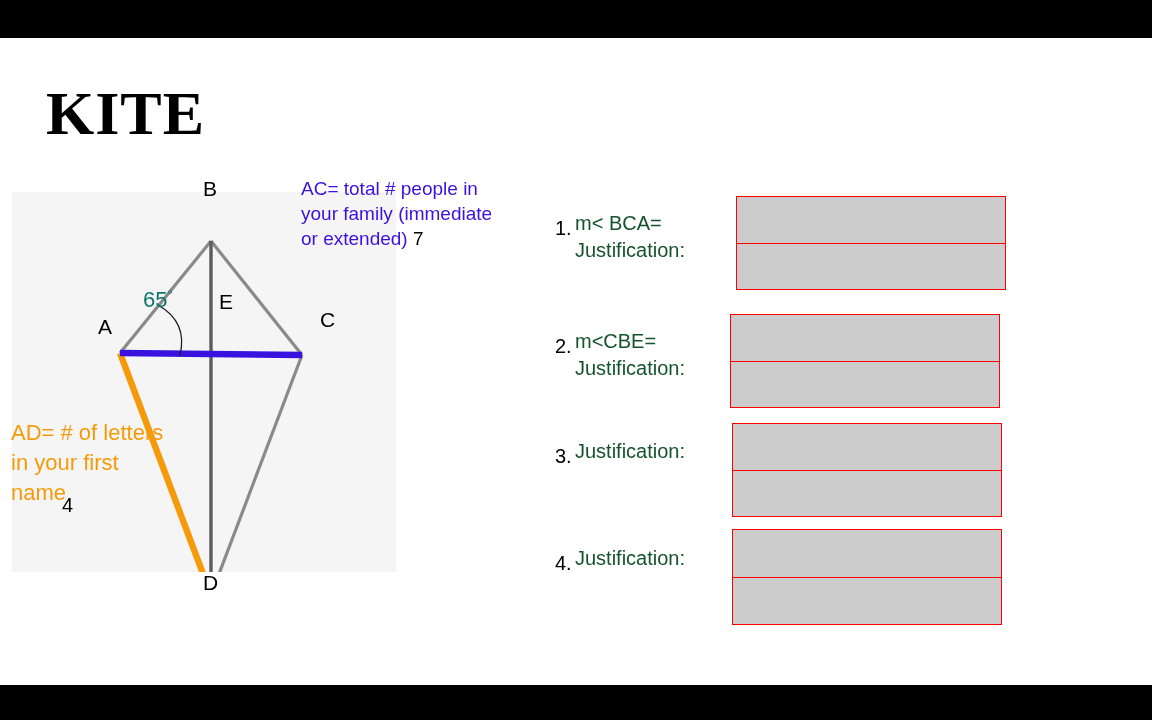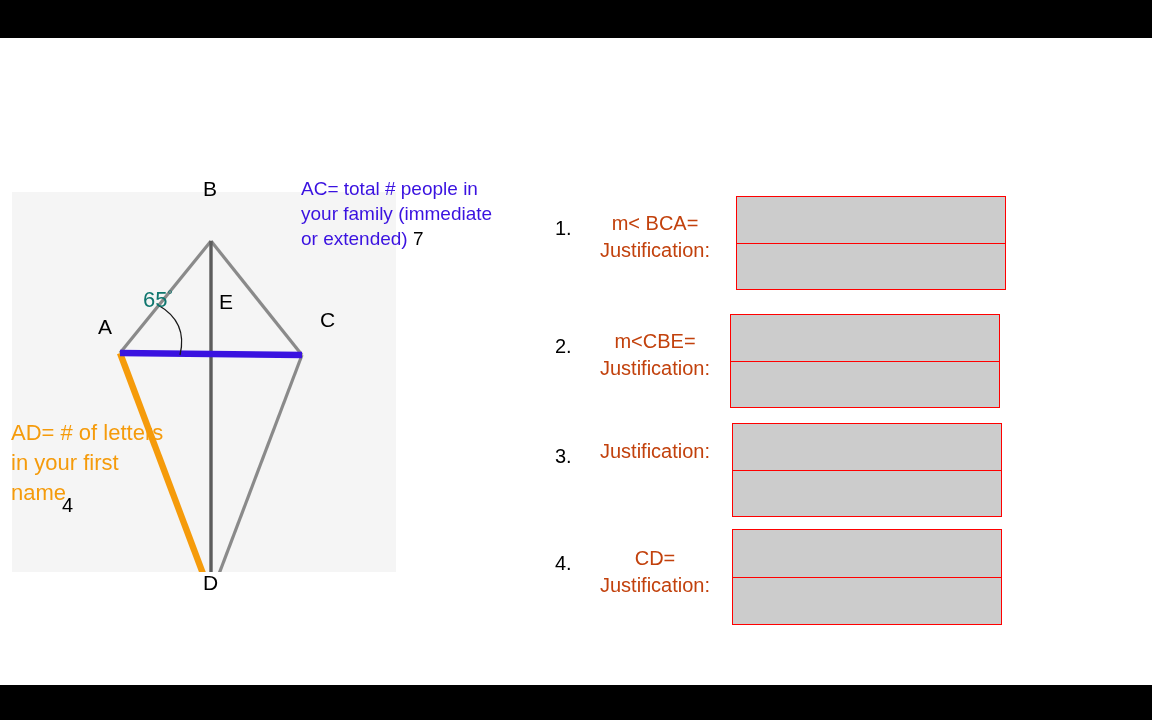--- a/index.html
+++ b/index.html
@@ -188,6 +188,7 @@
 
   <div id="slide-canvas">
 
+    <div id="slide-title">KITE</div>
 
     <div id="diagram-panel">
       <svg id="kite-svg" viewBox="0 0 384 380">

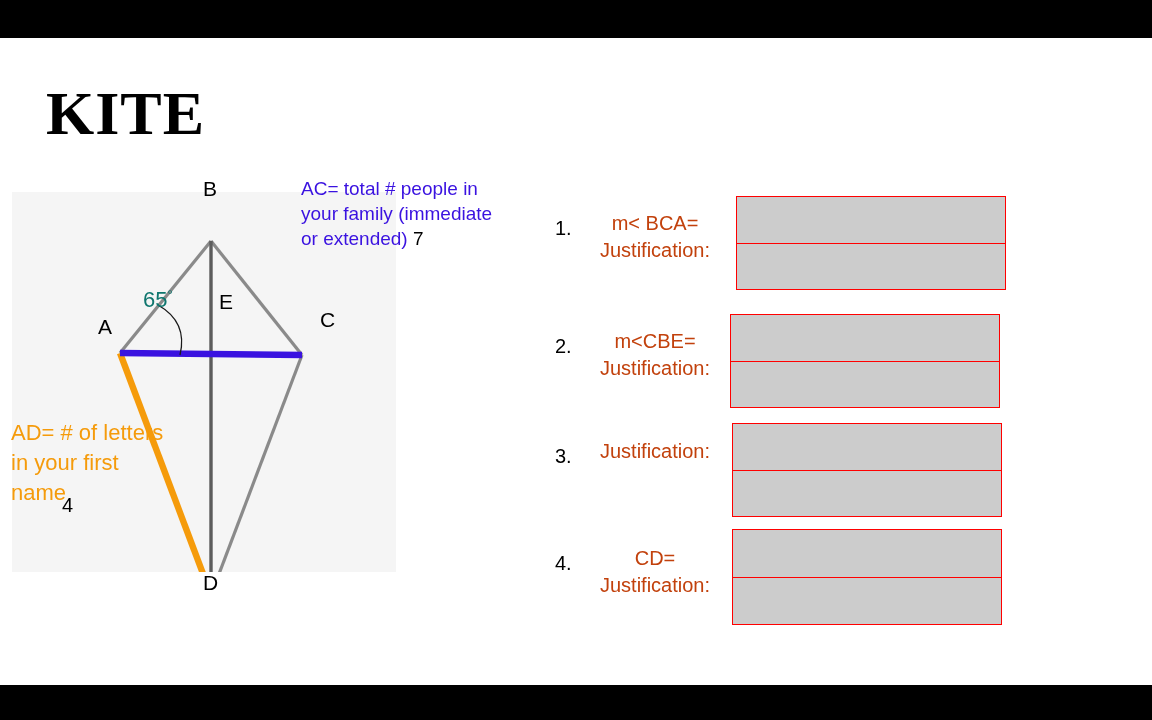--- a/index.html
+++ b/index.html
@@ -161,10 +161,10 @@
     position: absolute;
     left: 30px;
     width: 160px;
-    text-align: center;
+    text-align: left;
     font-family: "Liberation Sans", sans-serif;
     font-size: 20px;
-    color: #c2410c;
+    color: #14532d;
     line-height: 1.36;
   }
   .answer-stack {

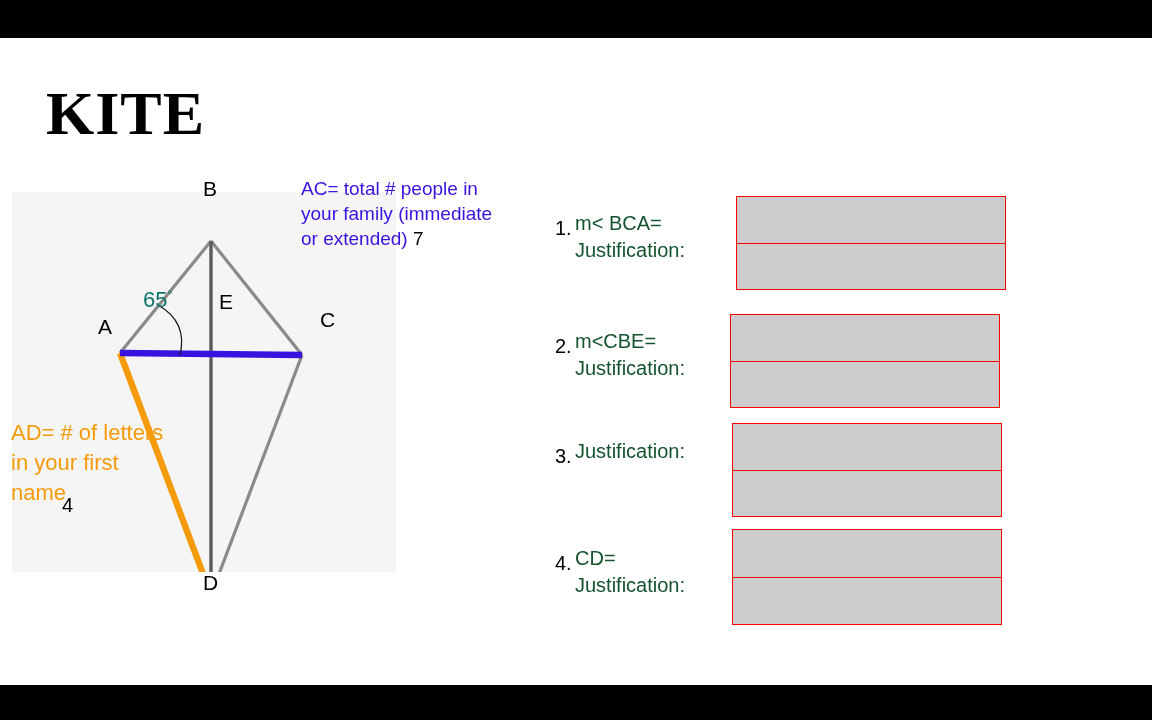--- a/index.html
+++ b/index.html
@@ -260,7 +260,6 @@
       <div class="question-row" id="question-row-4" style="top: 320px;">
         <div class="question-index" style="top: 45px;">4.</div>
         <div class="question-labels" style="top: 37px;">
-          <div>CD=</div>
           <div>Justification:</div>
         </div>
         <div class="answer-stack" style="left: 187px; top: 21px; width: 270px; height: 96px;">

